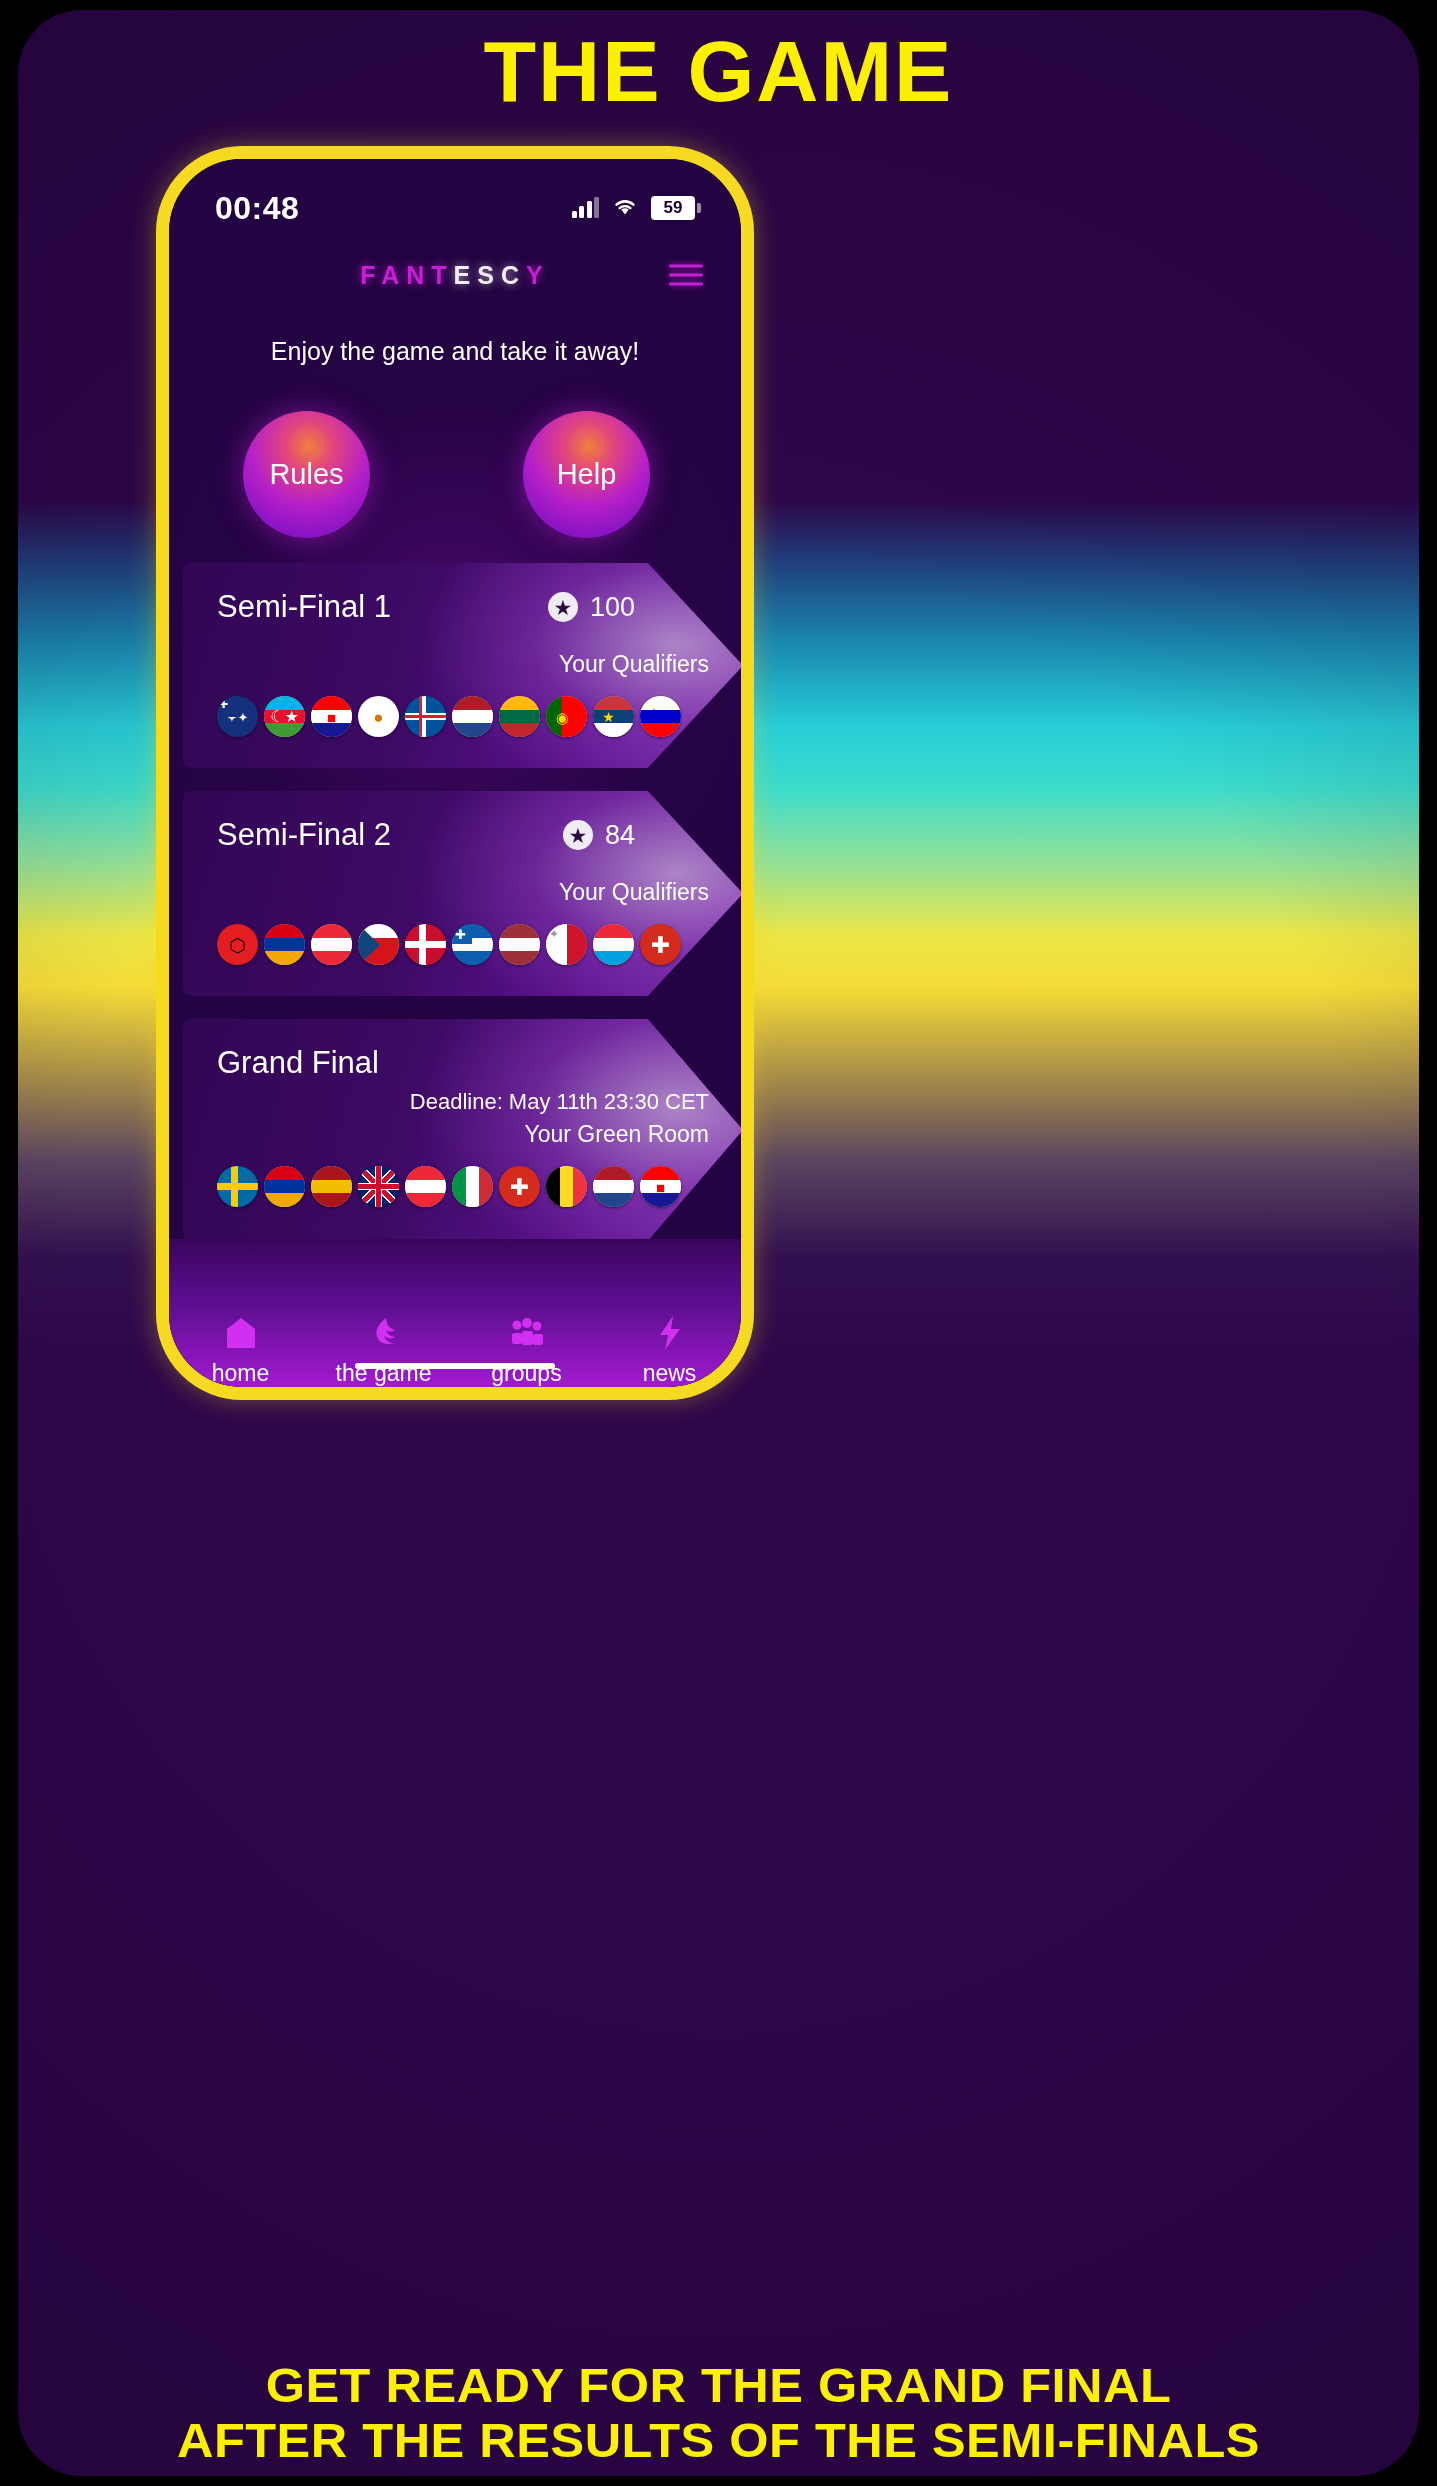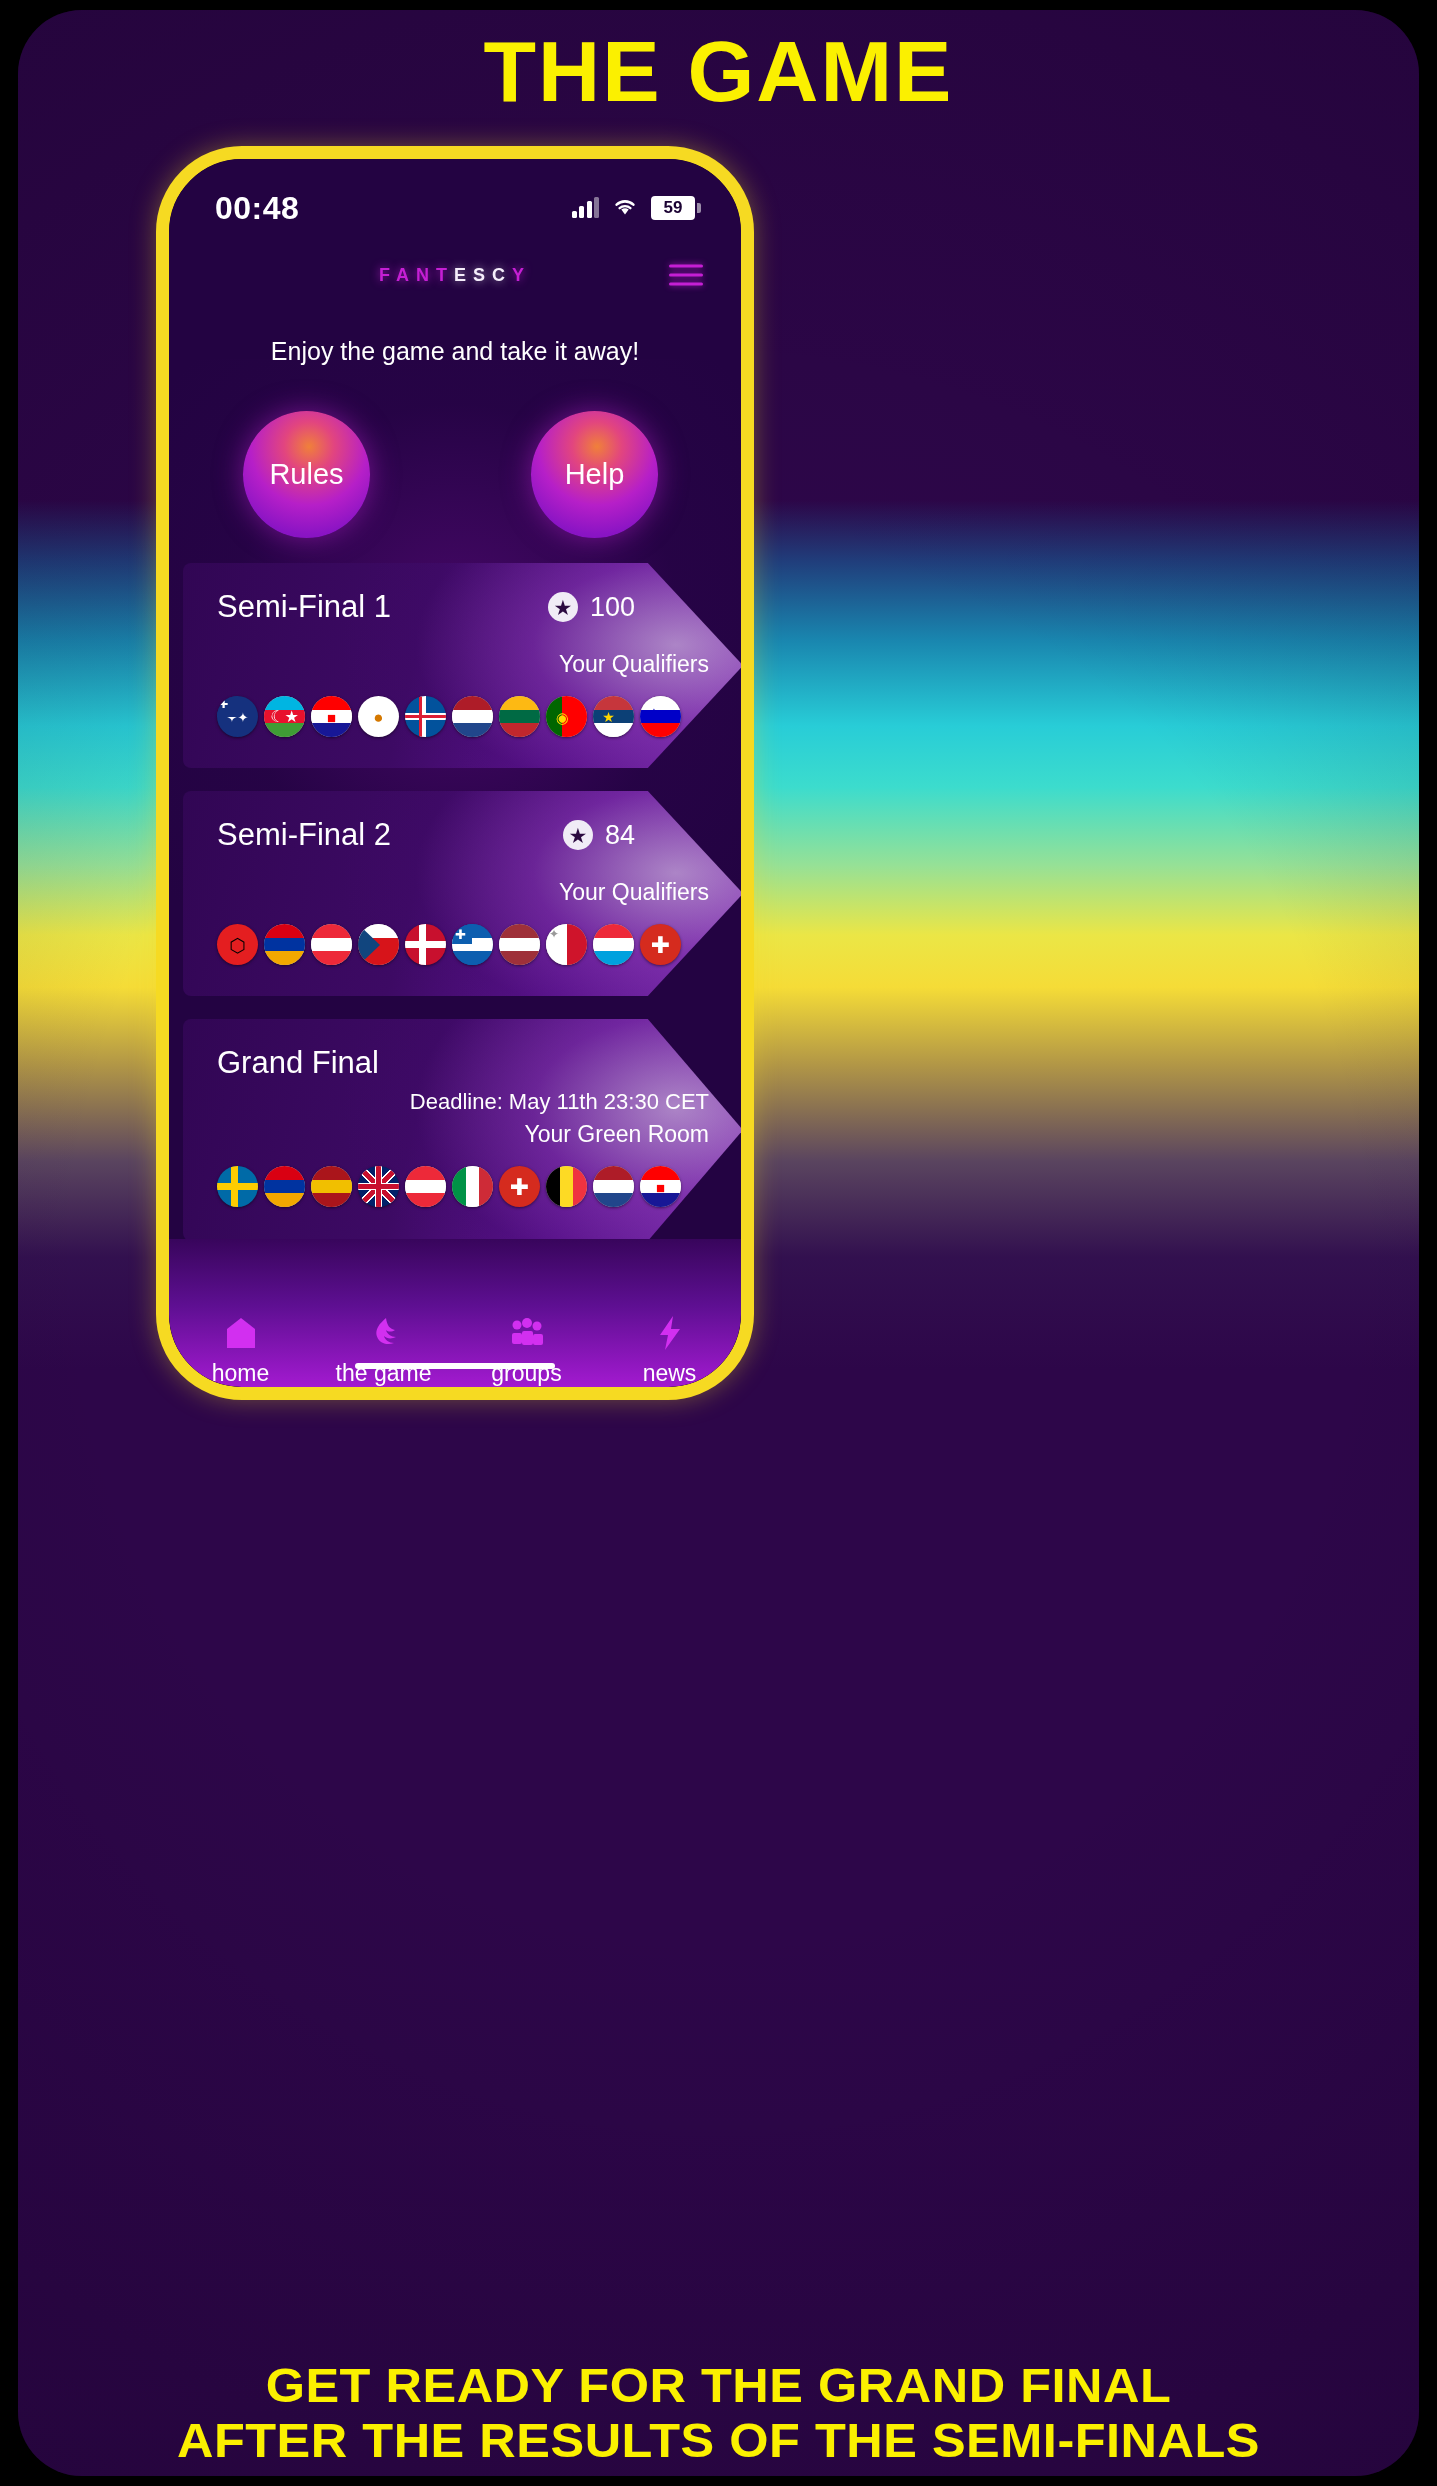--- a/index.html
+++ b/index.html
@@ -134,7 +134,7 @@
     position: absolute; left: 0; right: 0; top: 88px; height: 56px;
     display: flex; align-items: center; justify-content: center;
   }
-  .logo { font-size: 18px; font-weight: bold; letter-spacing: 7px; }
+  .logo { font-size: 25px; font-weight: bold; letter-spacing: 7px; }
   .logo .m { color: #c51fd4; text-shadow: 0 0 10px rgba(197,31,212,0.8); }
   .logo .w { color: #f6eefc; text-shadow: 0 0 10px rgba(255,255,255,0.6); }
   .hamburger {

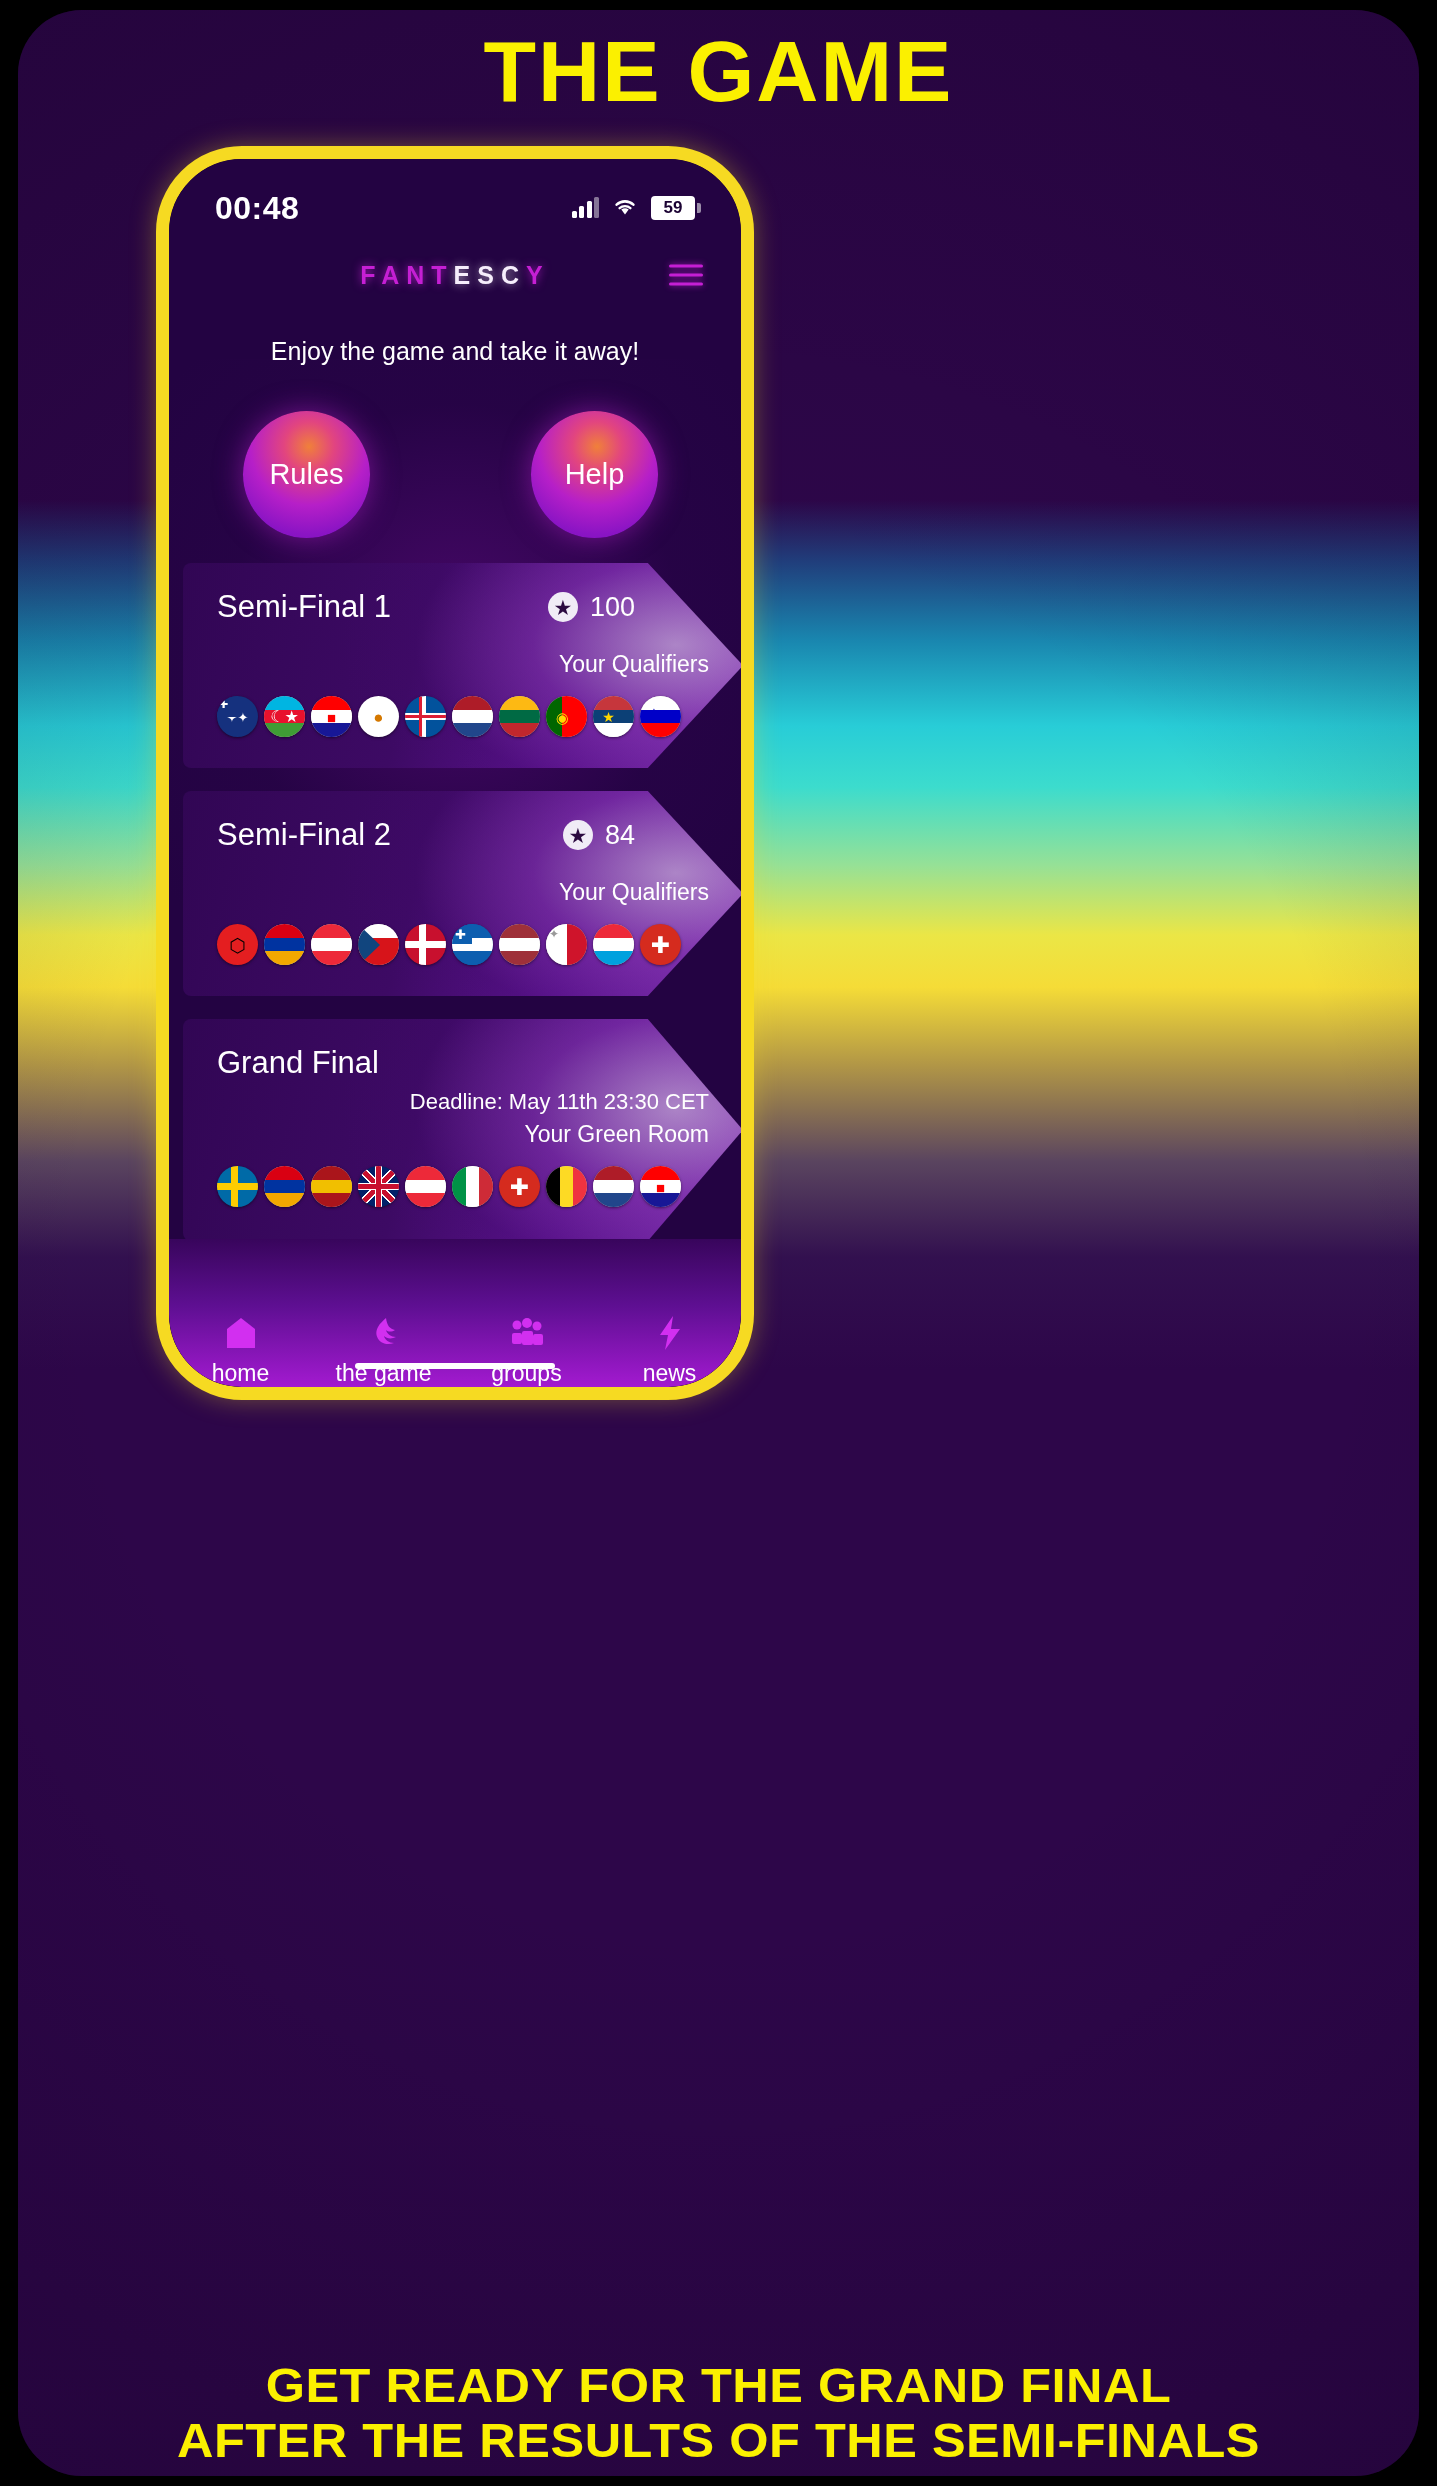--- a/index.html
+++ b/index.html
@@ -159,7 +159,7 @@
     box-shadow: 0 0 28px rgba(180,30,200,0.55);
   }
   .orb.rules { left: 74px; }
-  .orb.help { right: 83px; text-align: right; }
+  .orb.help { right: 91px; text-align: right; }
 
   
   .cards { position: absolute; left: 0; right: 0; top: 404px; bottom: 140px; text-align: right; }

